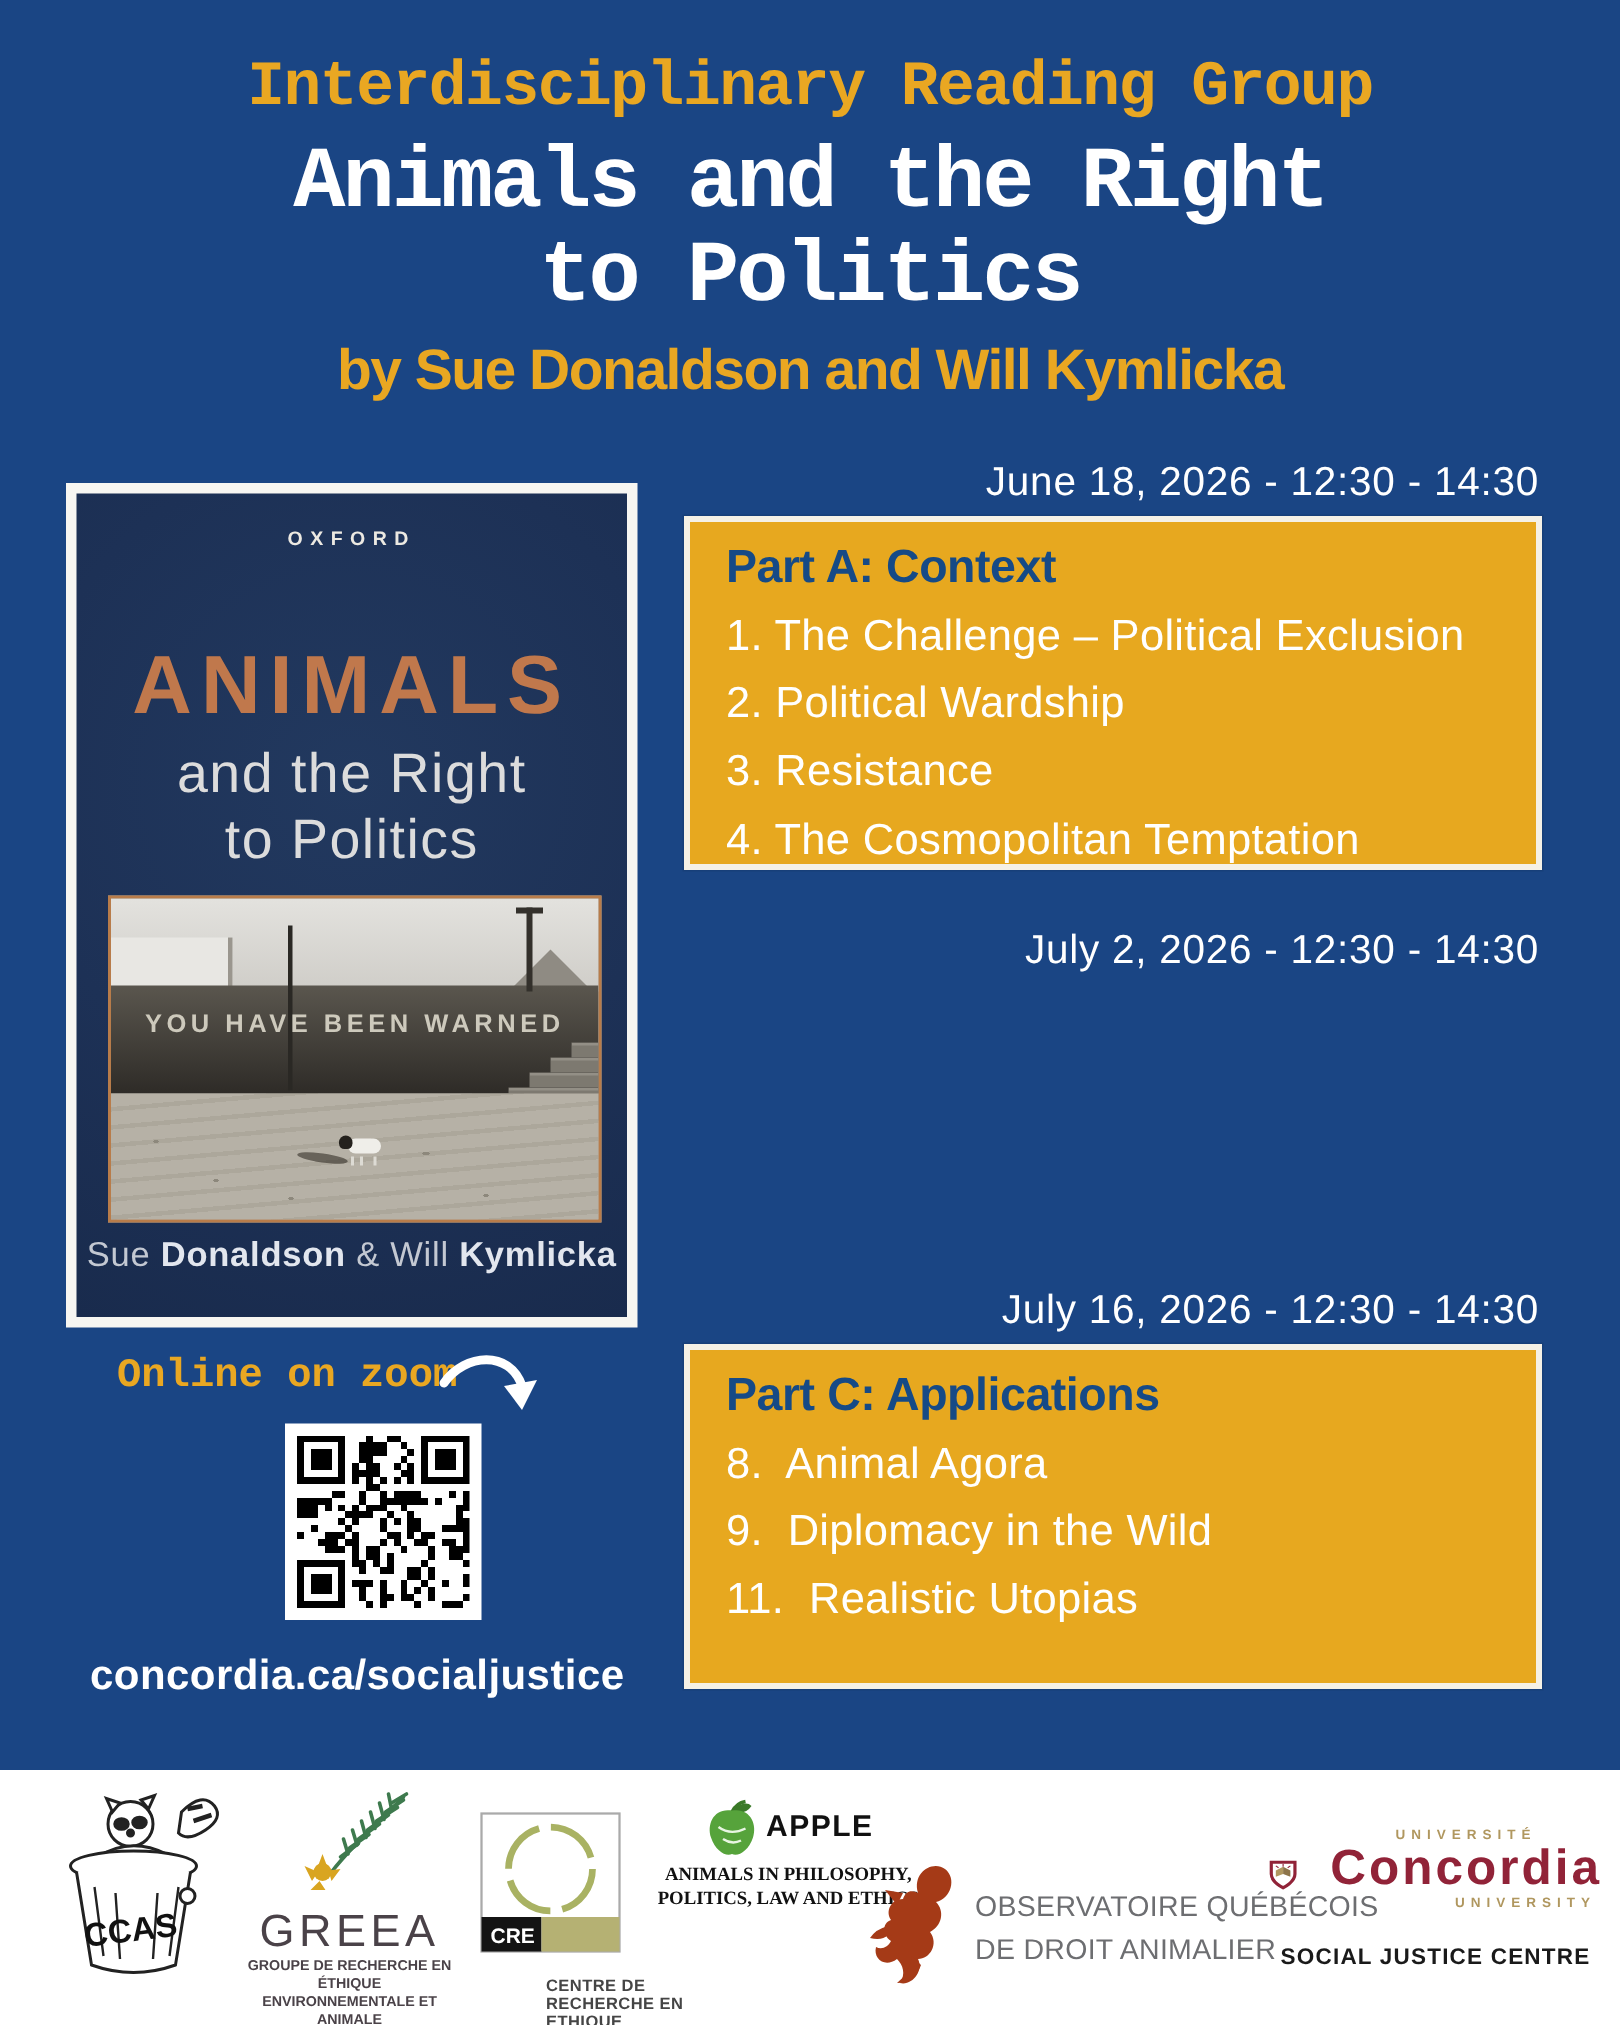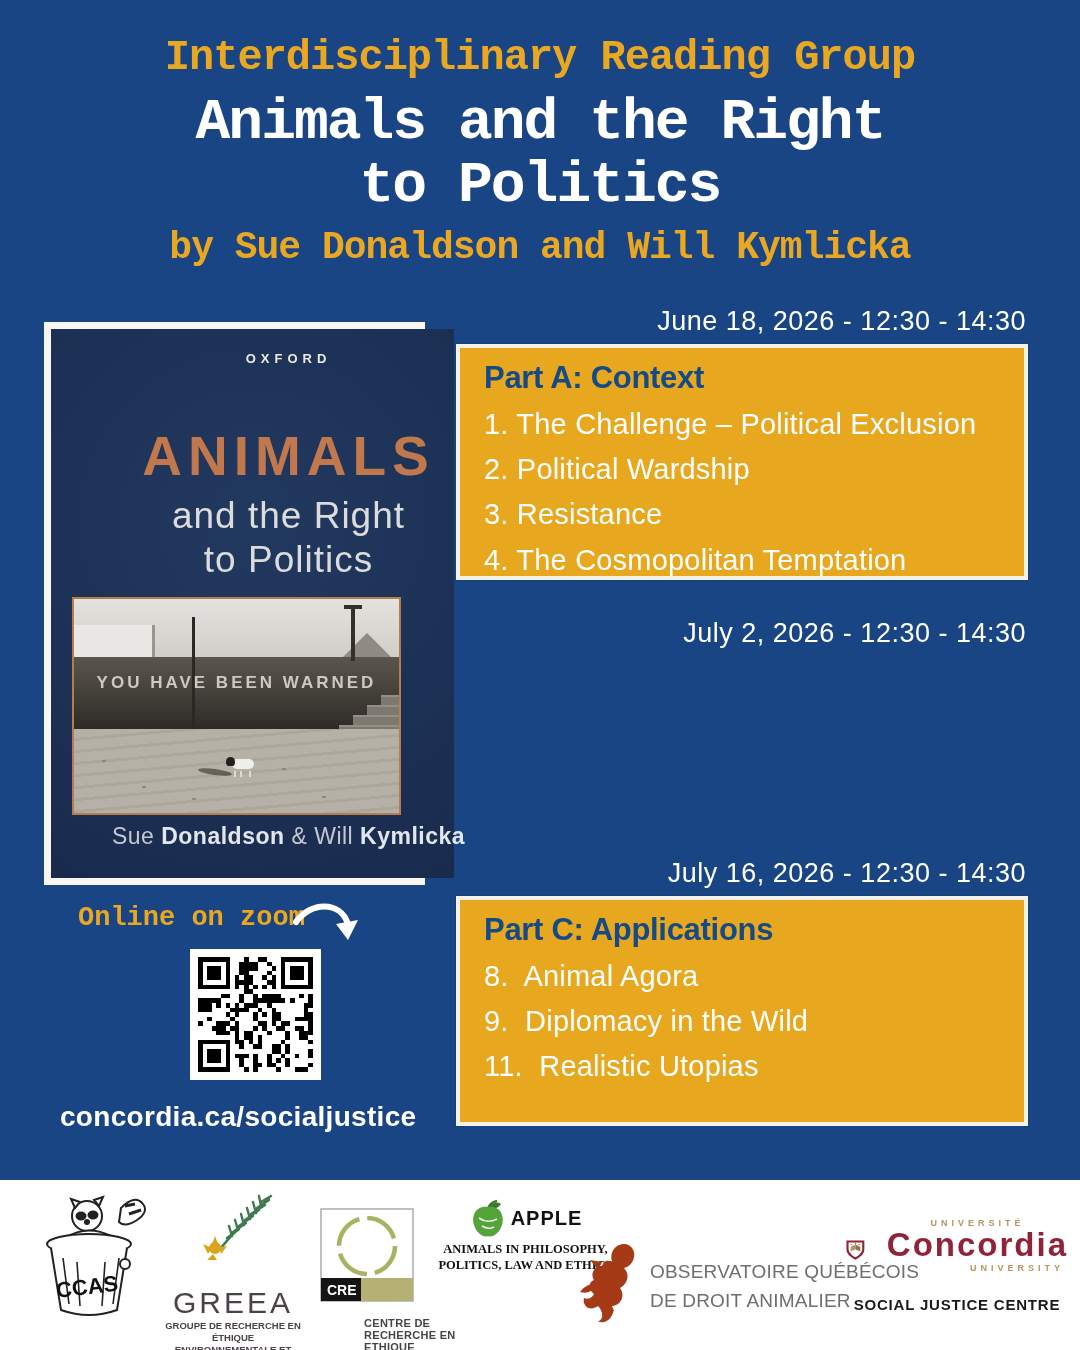--- a/index.html
+++ b/index.html
@@ -21,7 +21,7 @@
   }
   .byline{
     position:absolute;top:226px;left:0;width:100%;text-align:center;
-    font-family:Liberation Mono, monospace;font-weight:bold;
+    font-family:Liberation Sans, sans-serif;font-weight:bold;
     font-size:38px;color:#e9a722;letter-spacing:-1px;
   }
   

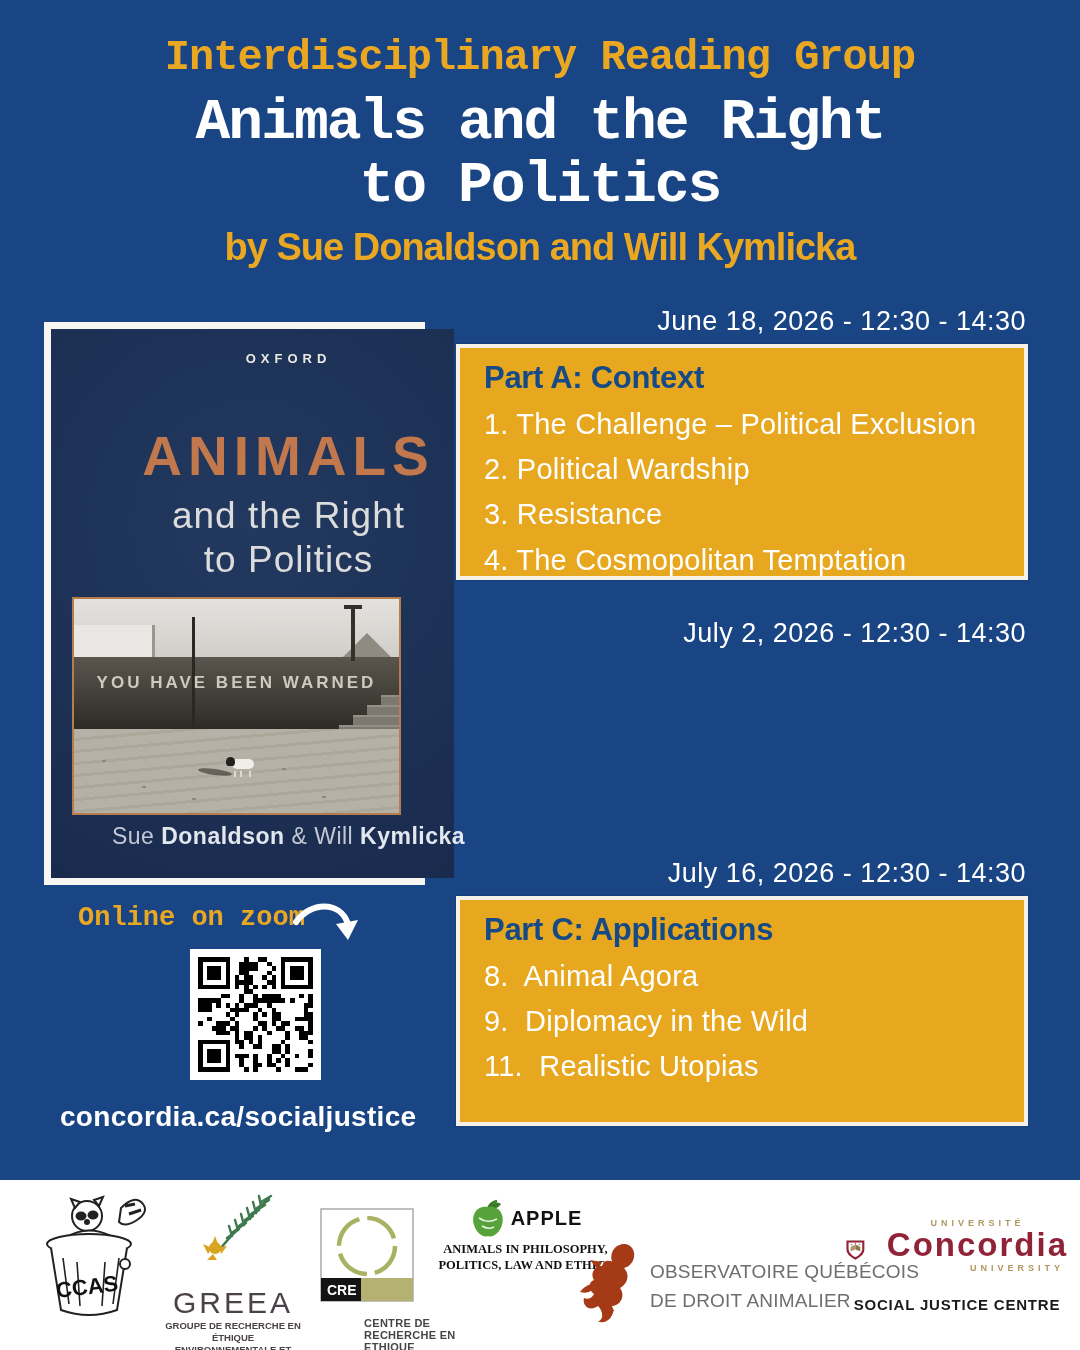--- a/index.html
+++ b/index.html
@@ -52,7 +52,6 @@
   .cover-inner{
     position:relative;width:100%;height:100%;
     background:radial-gradient(circle at 50% 35%, #22395f 0%, #1d3156 55%, #192b4d 100%);
-    padding-left:36px;
   }
   .cover-publisher{
     position:absolute;top:22px;width:100%;text-align:center;

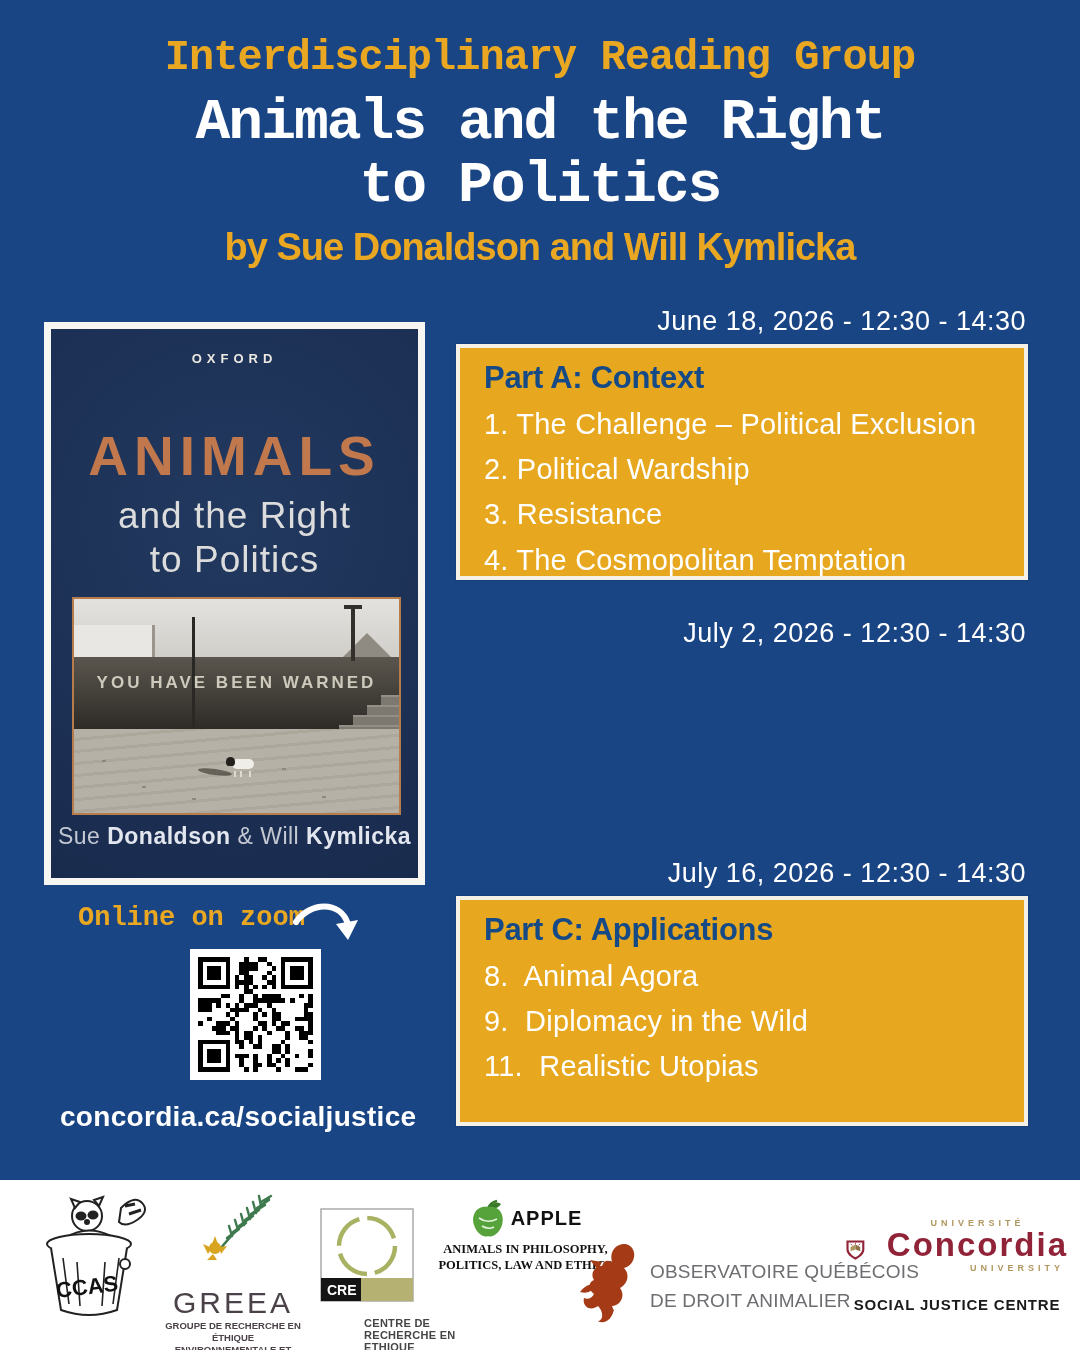--- a/index.html
+++ b/index.html
@@ -126,7 +126,7 @@
   .logo{position:absolute;}
   .logo-ccas{left:25px;top:6px;}
   .logo-greea{left:158px;top:12px;width:150px;text-align:center;color:#4a4248;}
-  .greea-name{font-size:30px;letter-spacing:3px;font-weight:500;margin-top:18px;}
+  .greea-name{font-size:30px;letter-spacing:3px;font-weight:500;margin-top:2px;}
   .greea-cap{font-size:9.5px;font-weight:bold;line-height:1.25;}
   .logo-cre{left:320px;top:28px;width:180px;}
   .cre-caption{font-size:11px;font-weight:bold;color:#454545;margin-top:10px;letter-spacing:0.3px;margin-left:44px;}

